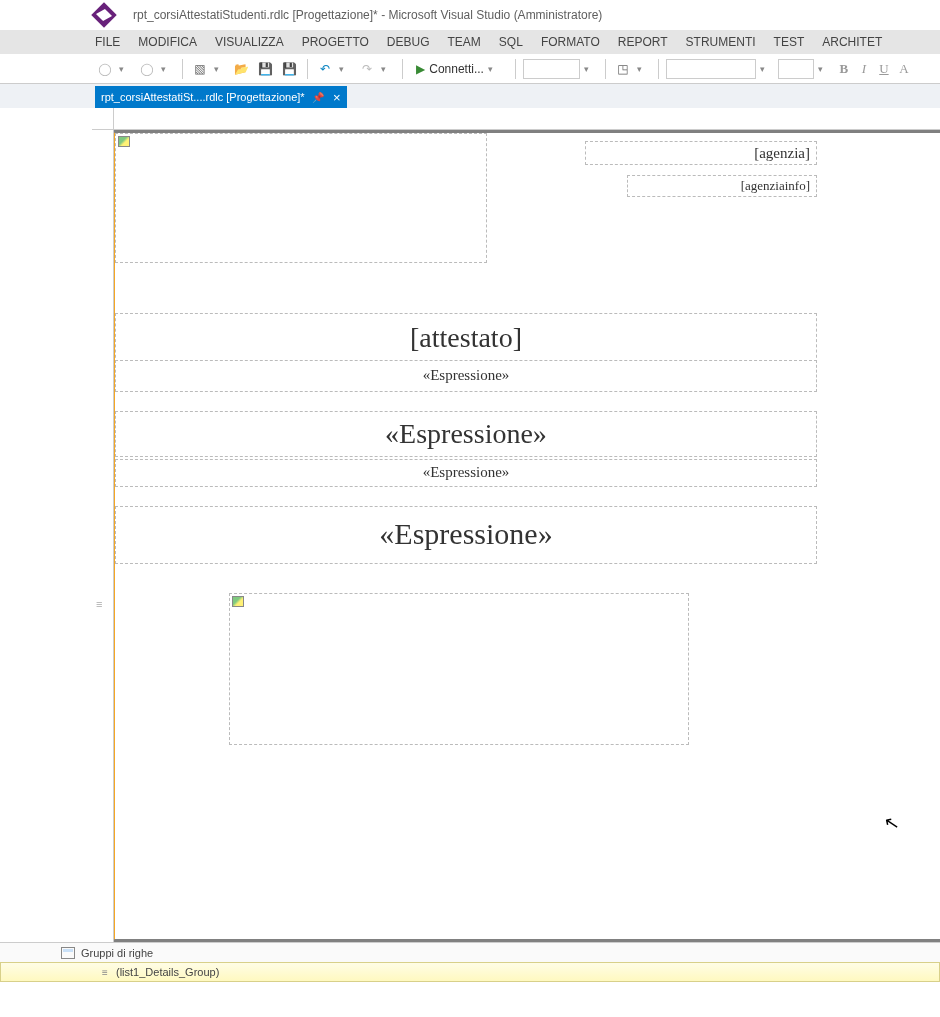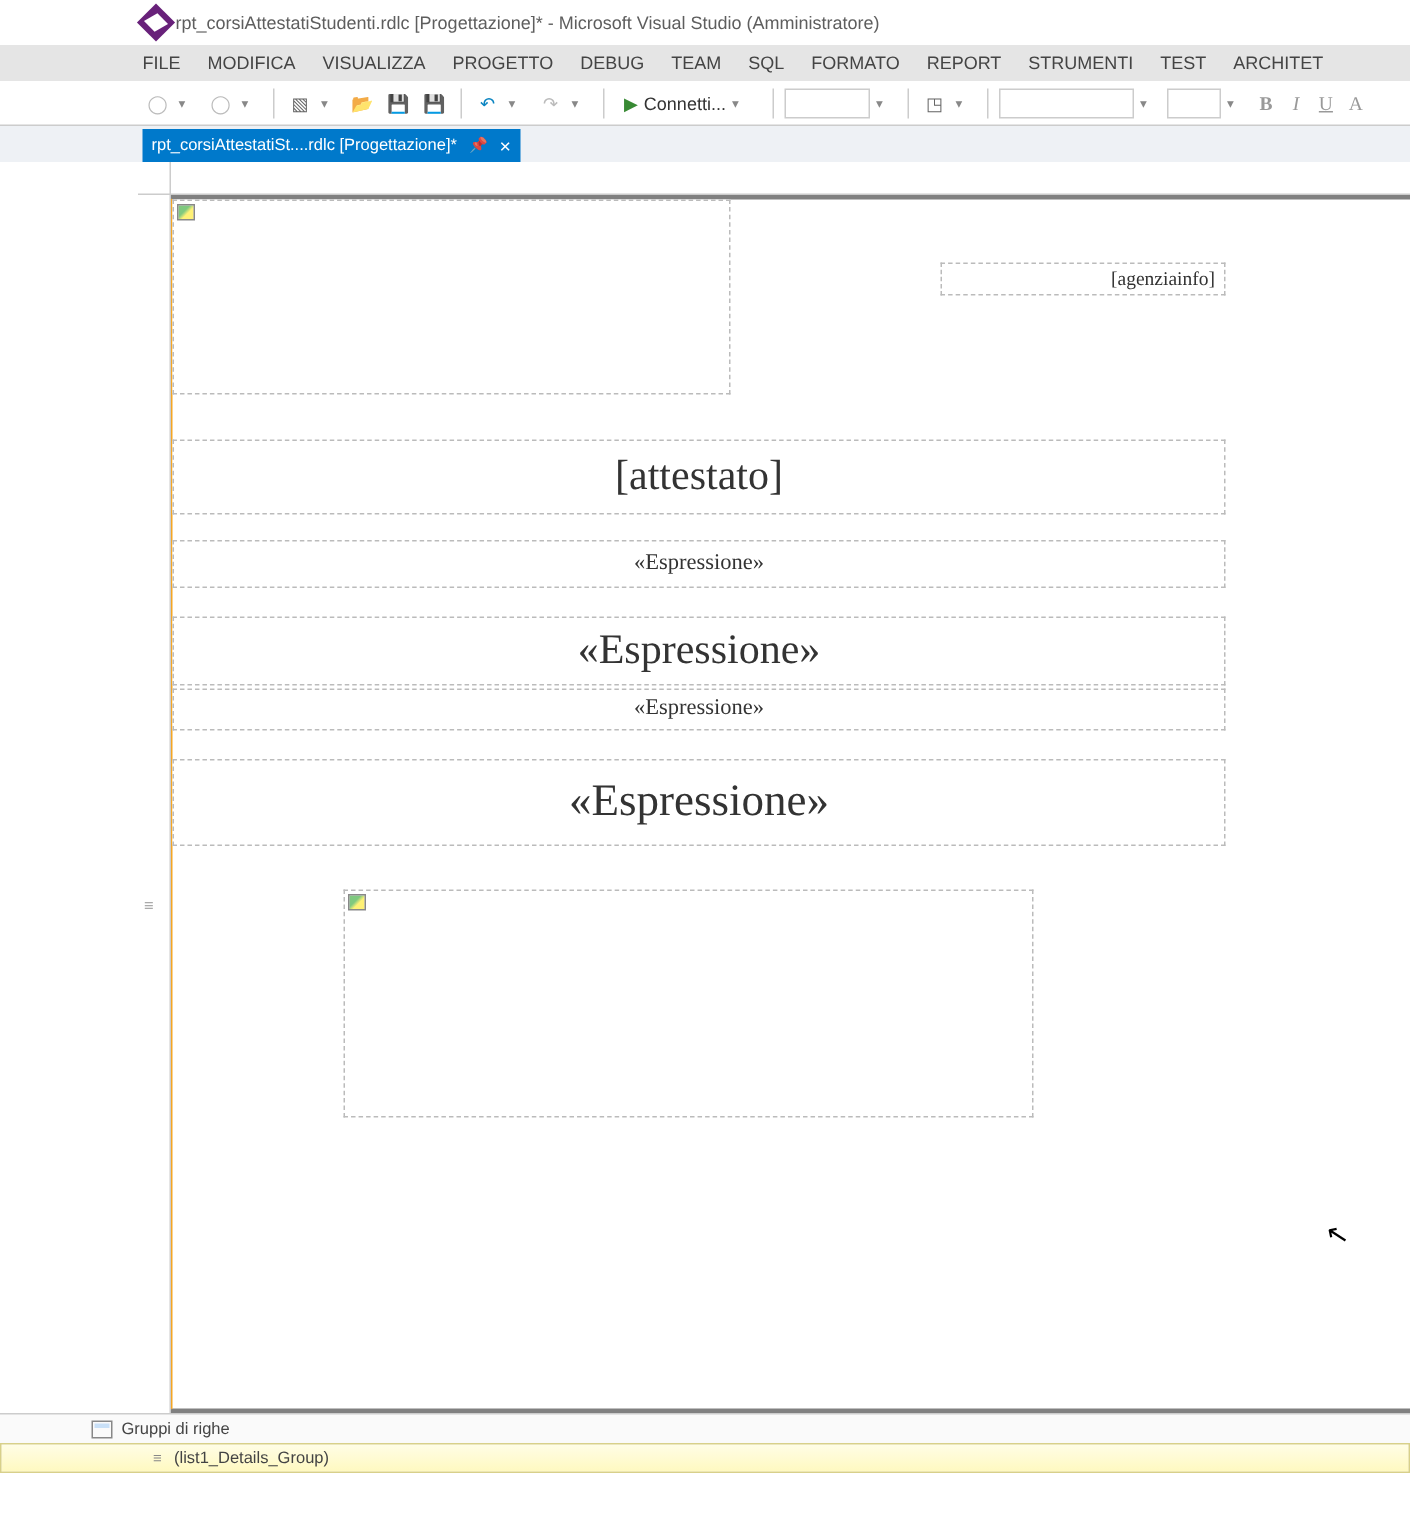--- a/index.html
+++ b/index.html
@@ -17,7 +17,7 @@
   display: flex;
   align-items: center;
   padding: 0 8px 0 95px;
-  gap: 4px;
+  gap: 20px;
   color: #5e5e5e;
   background: #fff;
   text-align: center;

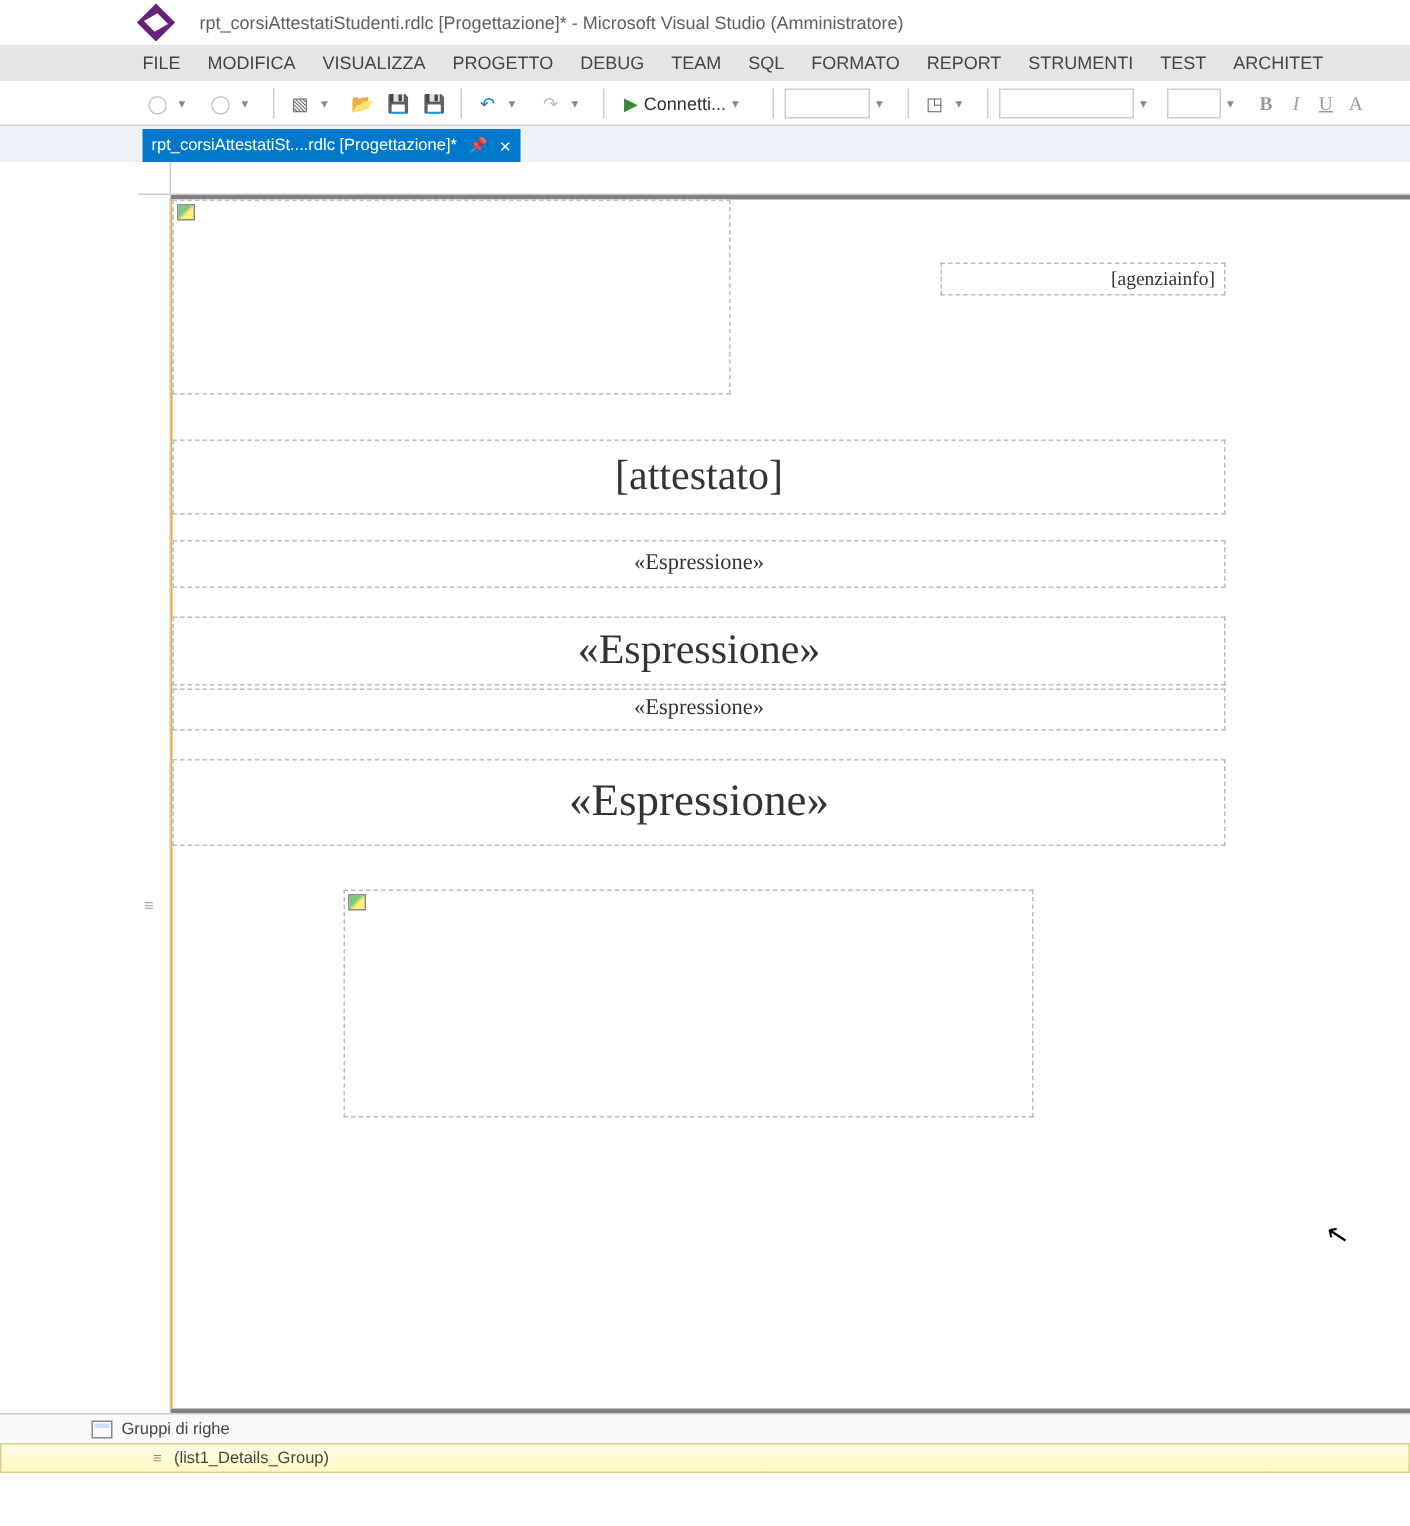--- a/index.html
+++ b/index.html
@@ -283,6 +283,9 @@
           <div class="img-icon"></div>
         </div>
 
+        <div class="field-box" style="left:470px; top:8px; width:232px; height:24px; text-align:right; padding:3px 6px; font-size:15px;">
+          <span>[agenzia]</span>
+        </div>
         <div class="field-box" style="left:512px; top:42px; width:190px; height:22px; text-align:right; padding:2px 6px; font-size:13px;">
           <span>[agenziainfo]</span>
         </div>

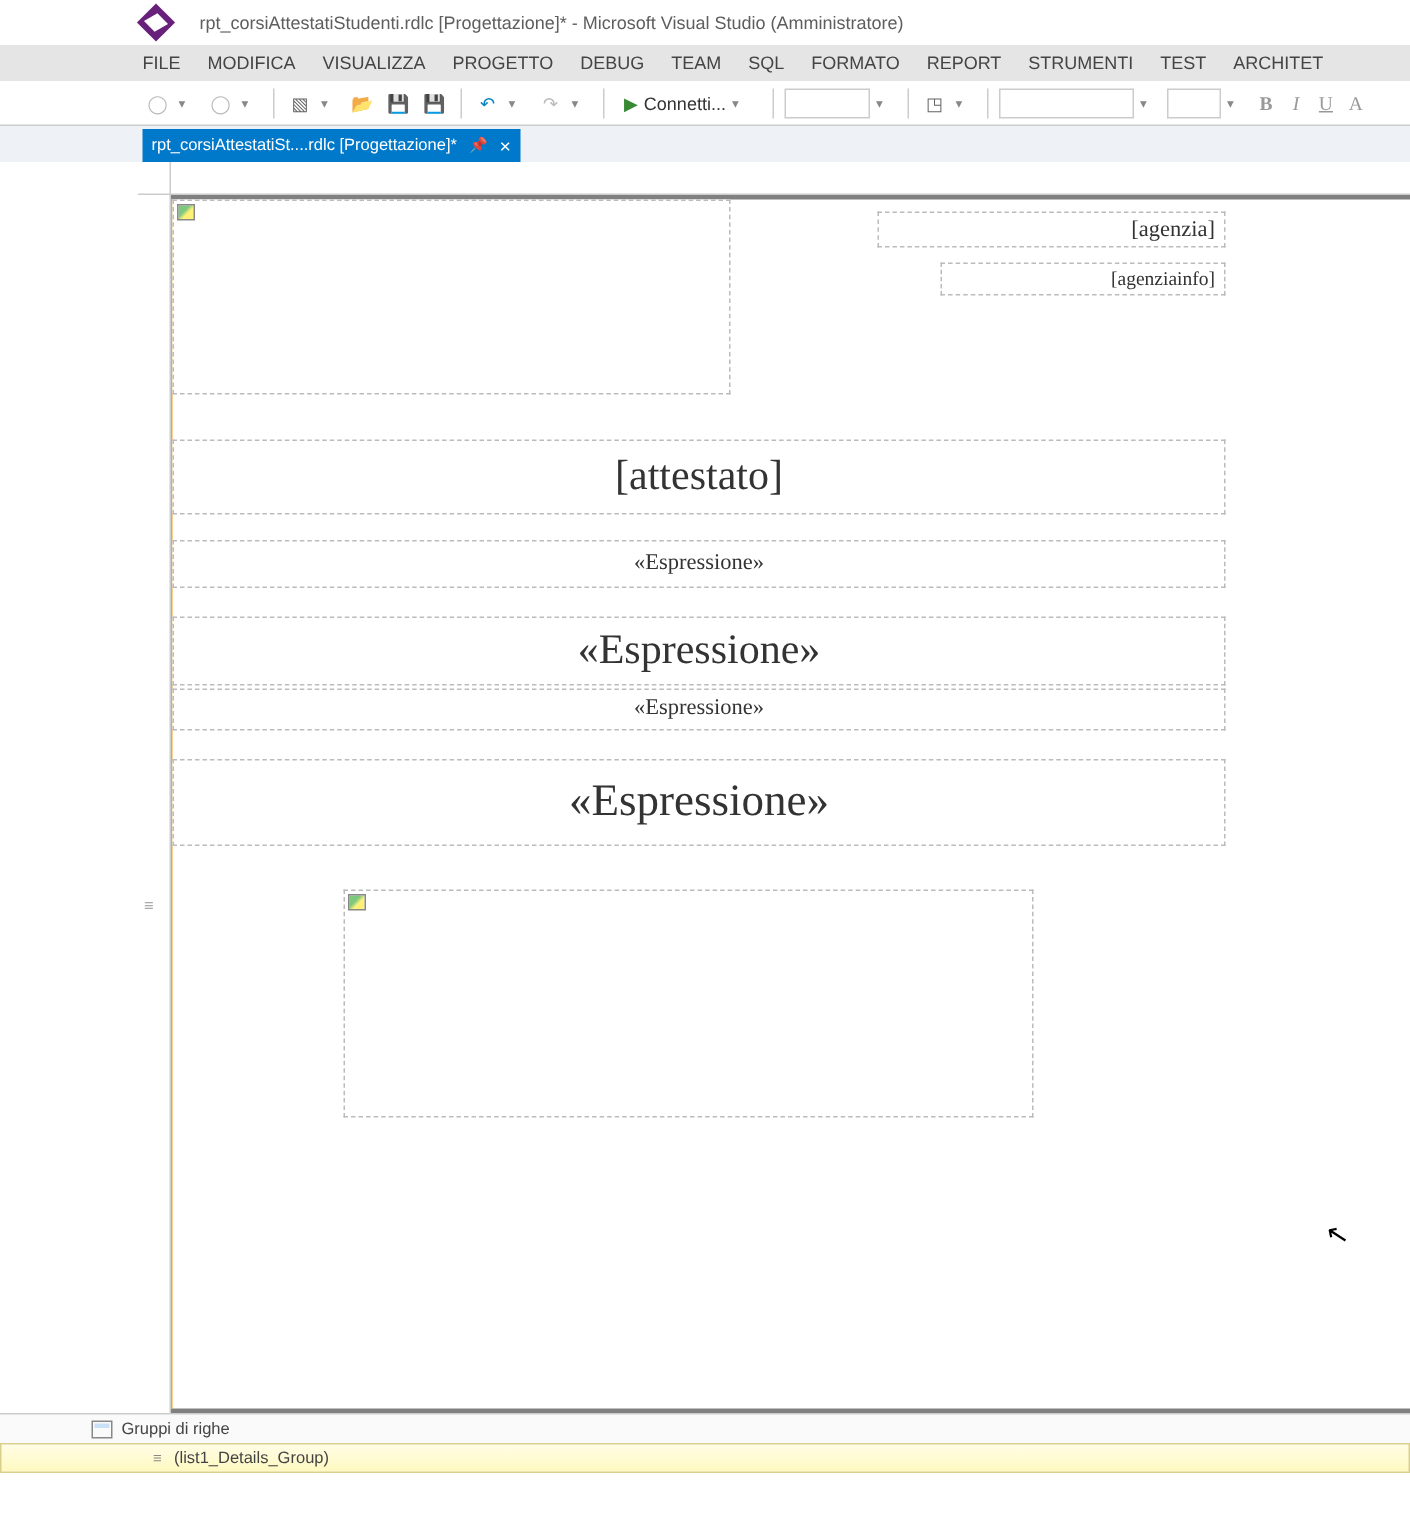--- a/index.html
+++ b/index.html
@@ -290,7 +290,7 @@
           <span>[agenziainfo]</span>
         </div>
 
-        <div class="field-box centered serif-lg" style="left:0px; top:160px; width:702px; height:50px; padding-top:8px;">
+        <div class="field-box centered serif-lg" style="left:0px; top:180px; width:702px; height:50px; padding-top:8px;">
           <span>[attestato]</span>
         </div>
 

